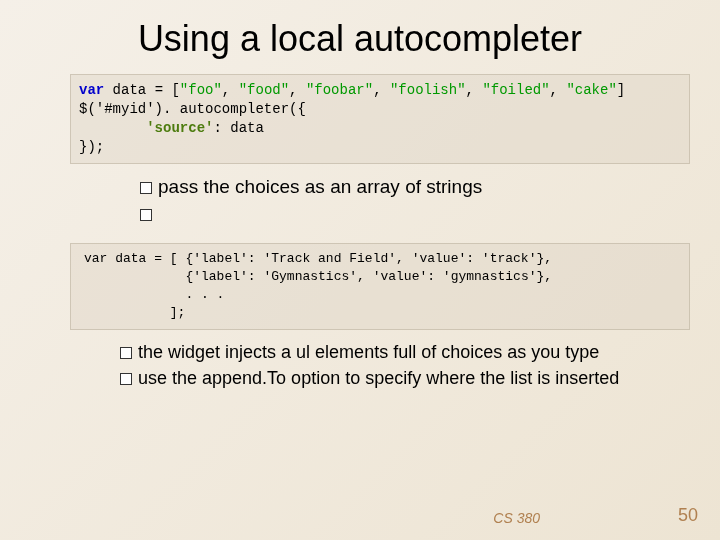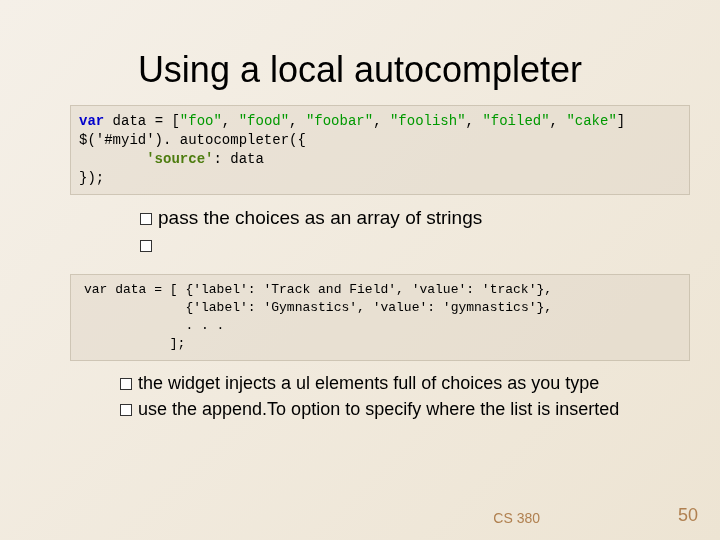--- a/index.html
+++ b/index.html
@@ -18,7 +18,6 @@
     padding-top: 18px;
     padding-bottom: 10px;
     color: #000;
-    margin-top: 31px;
   }
   .code-block {
     background: rgba(220, 210, 195, 0.4);

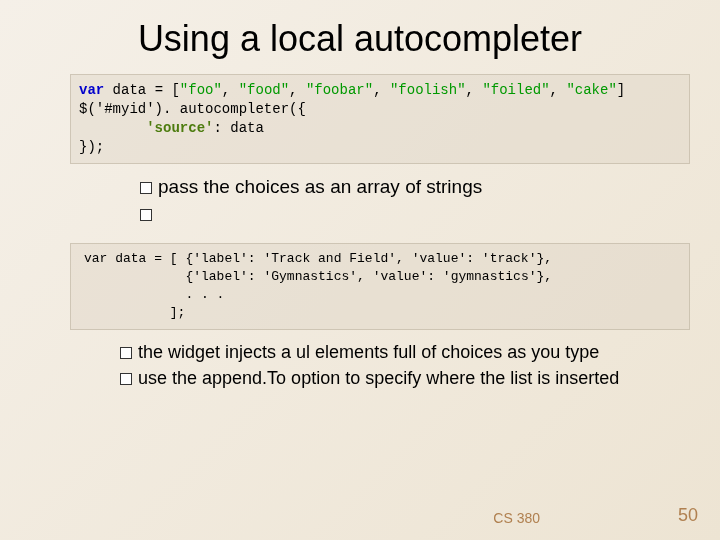--- a/index.html
+++ b/index.html
@@ -70,6 +70,7 @@
     right: 180px;
     font-size: 14px;
     color: #b08050;
+    font-style: italic;
   }
   .footer-num {
     position: absolute;

